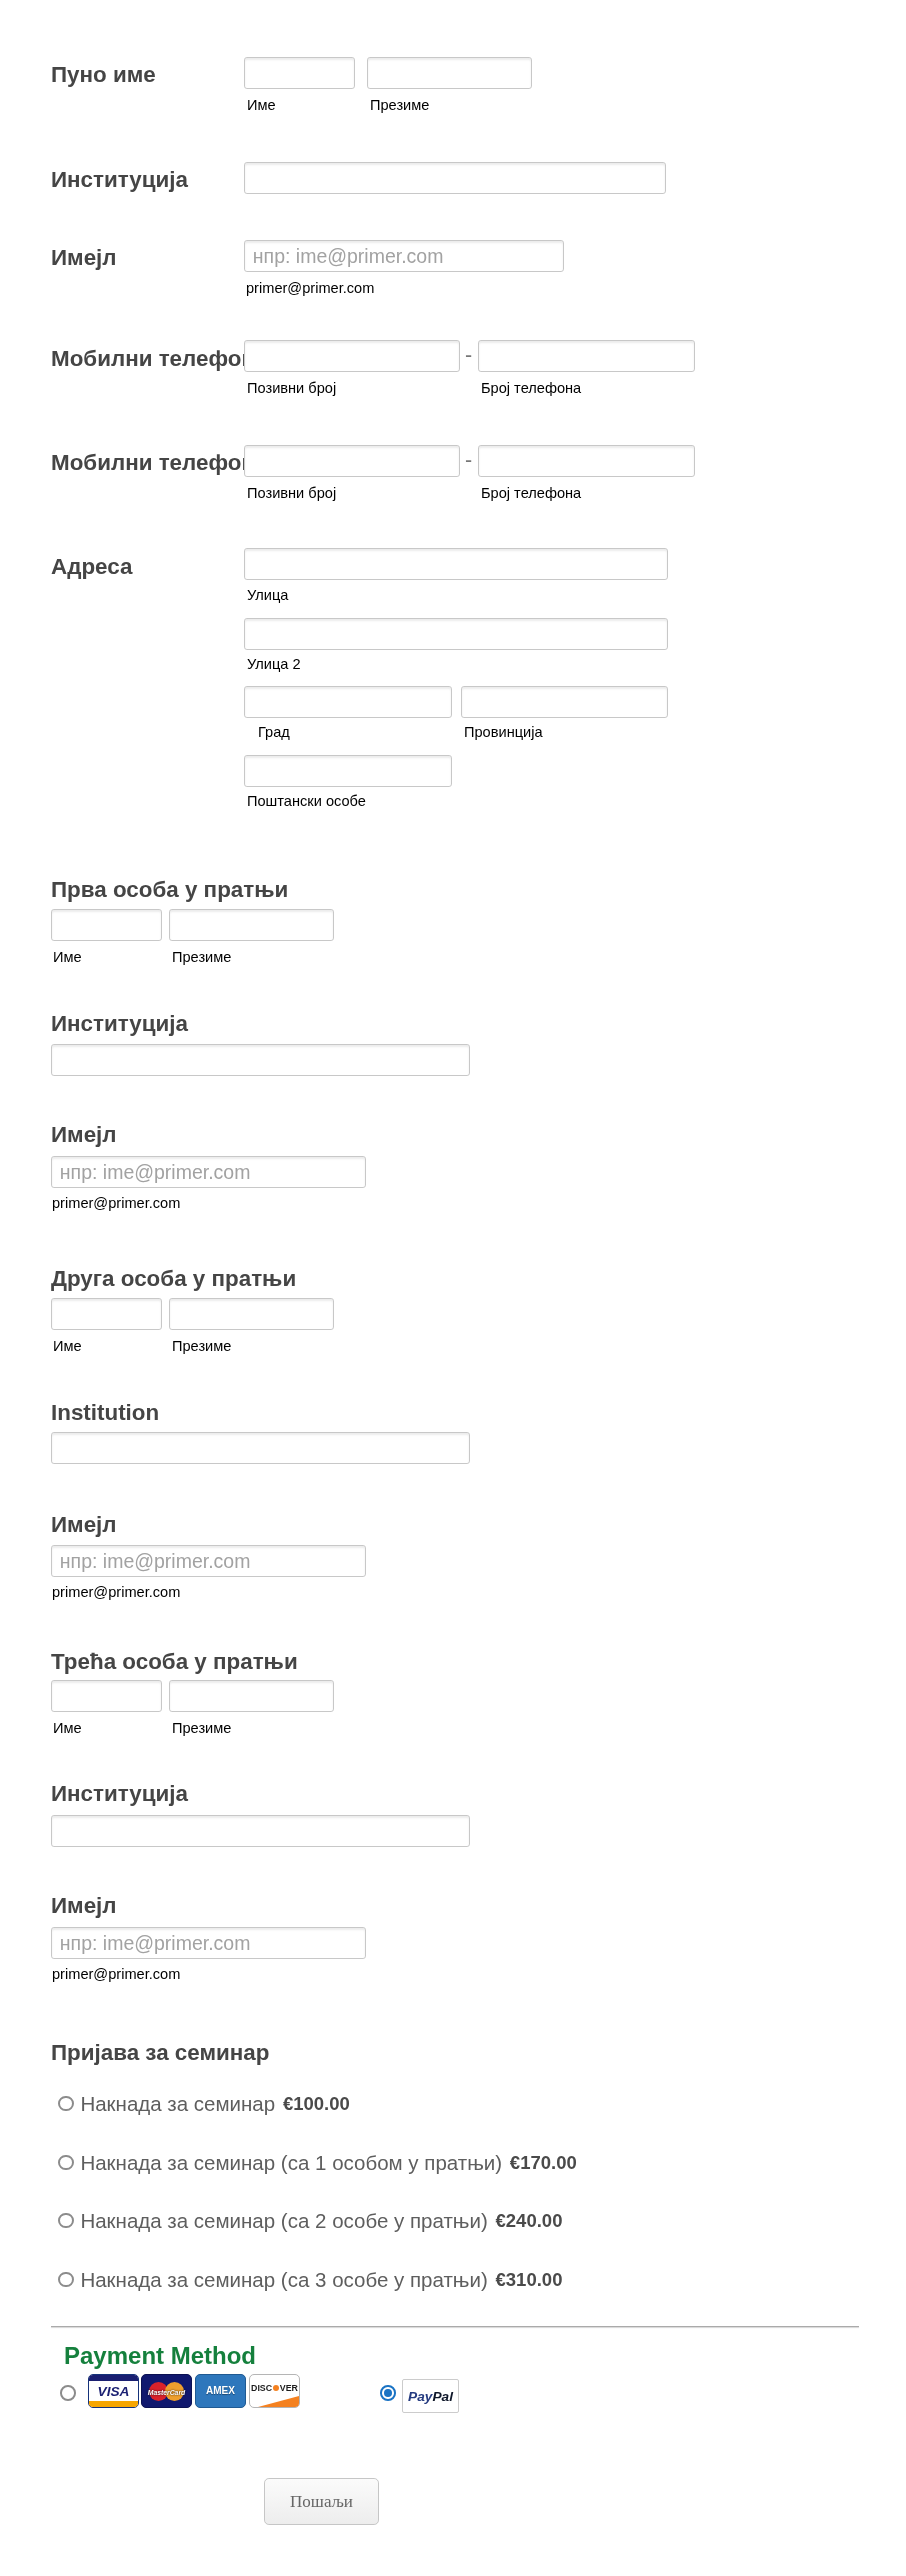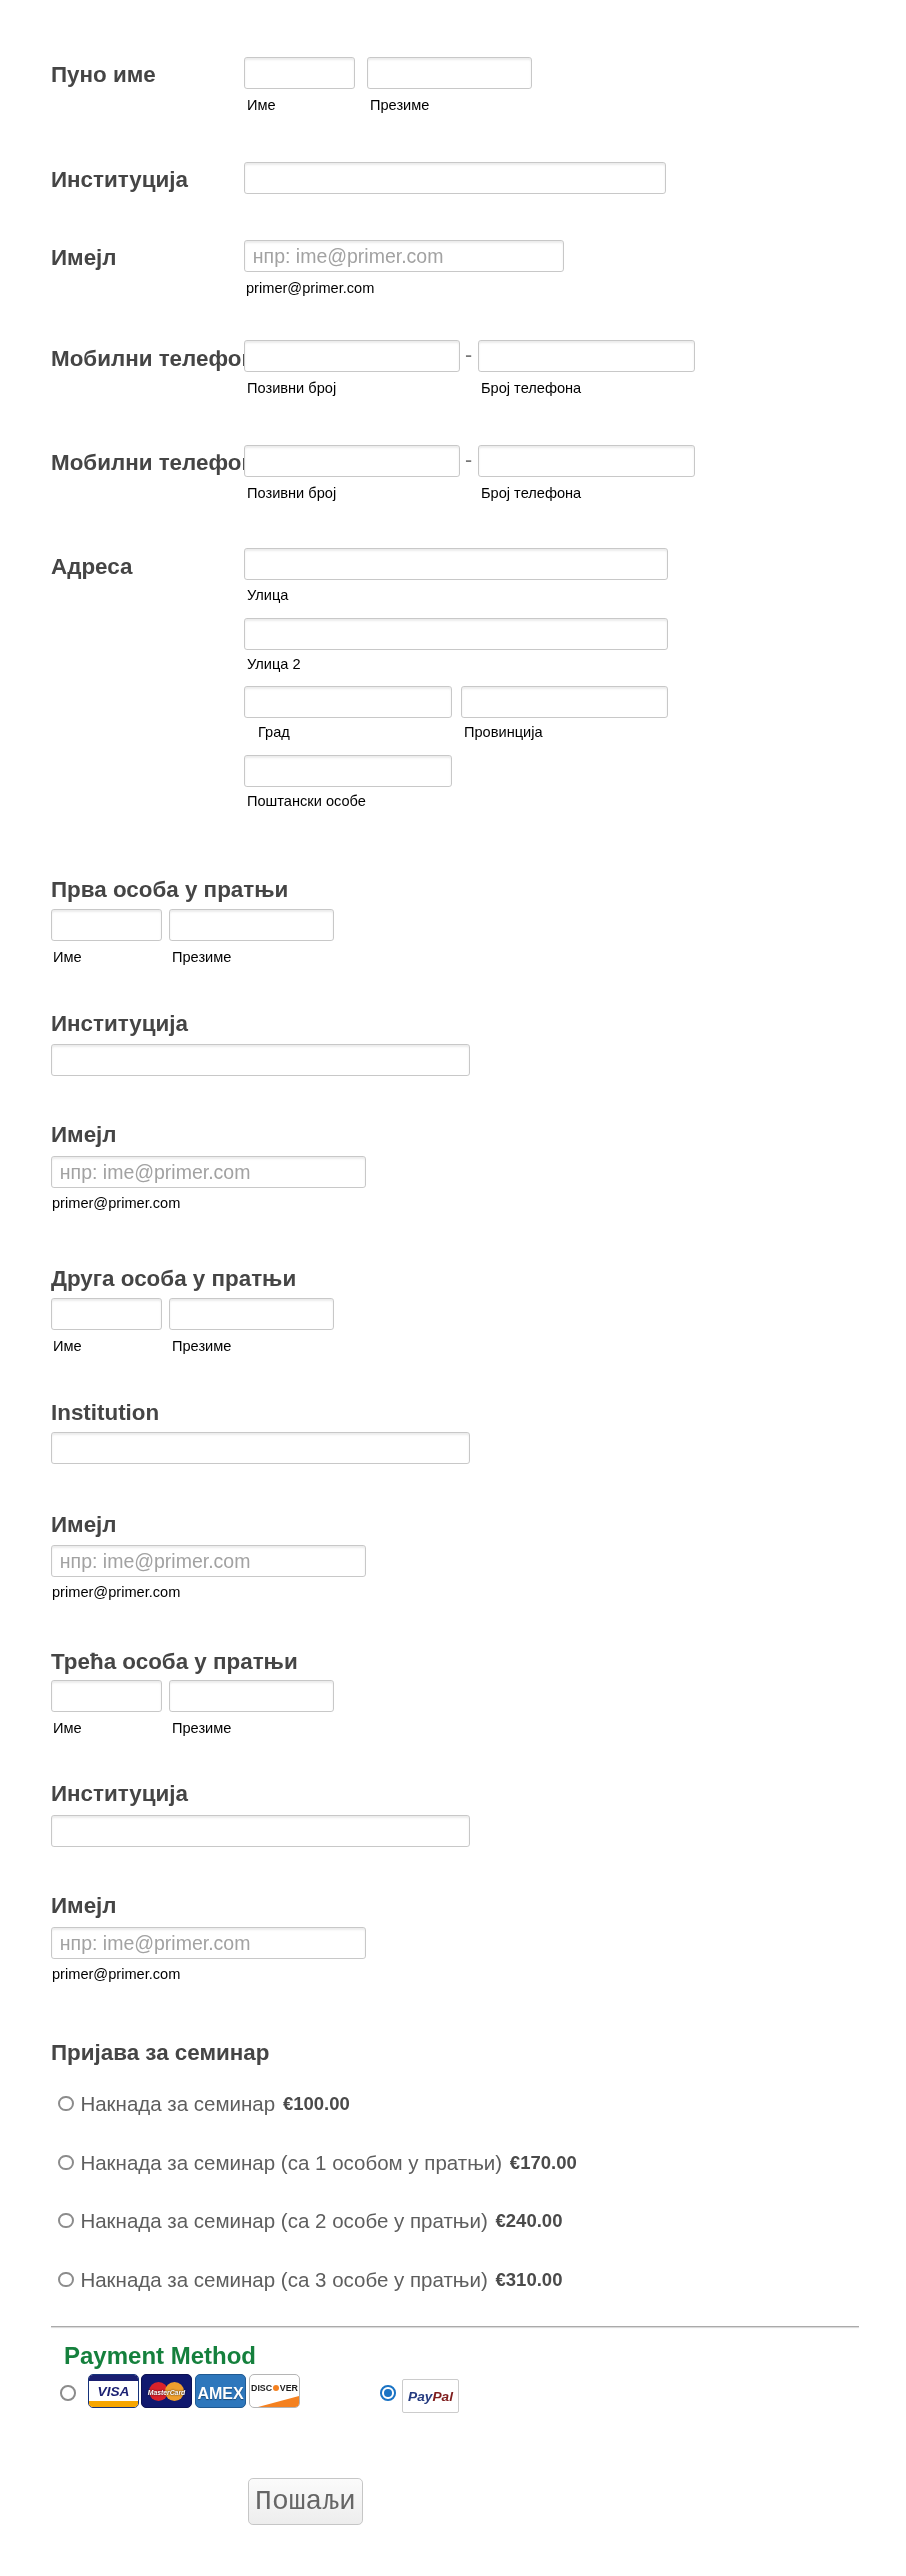--- a/index.html
+++ b/index.html
@@ -70,7 +70,7 @@
   .card-amex { background:#2e77bc; border:1px solid #205a92; }
   .amex-text {
     position:absolute; left:0; right:0; top:9.8px; text-align:center;
-    font-size:16px; font-weight:bold; color:#fff; letter-spacing:0;
+    font-size:10px; font-weight:bold; color:#fff; letter-spacing:0;
     text-shadow:0 1px 1px rgba(0,0,0,.4);
   }
   .card-disc { background:#fff; border:1px solid #b5b5b5; }

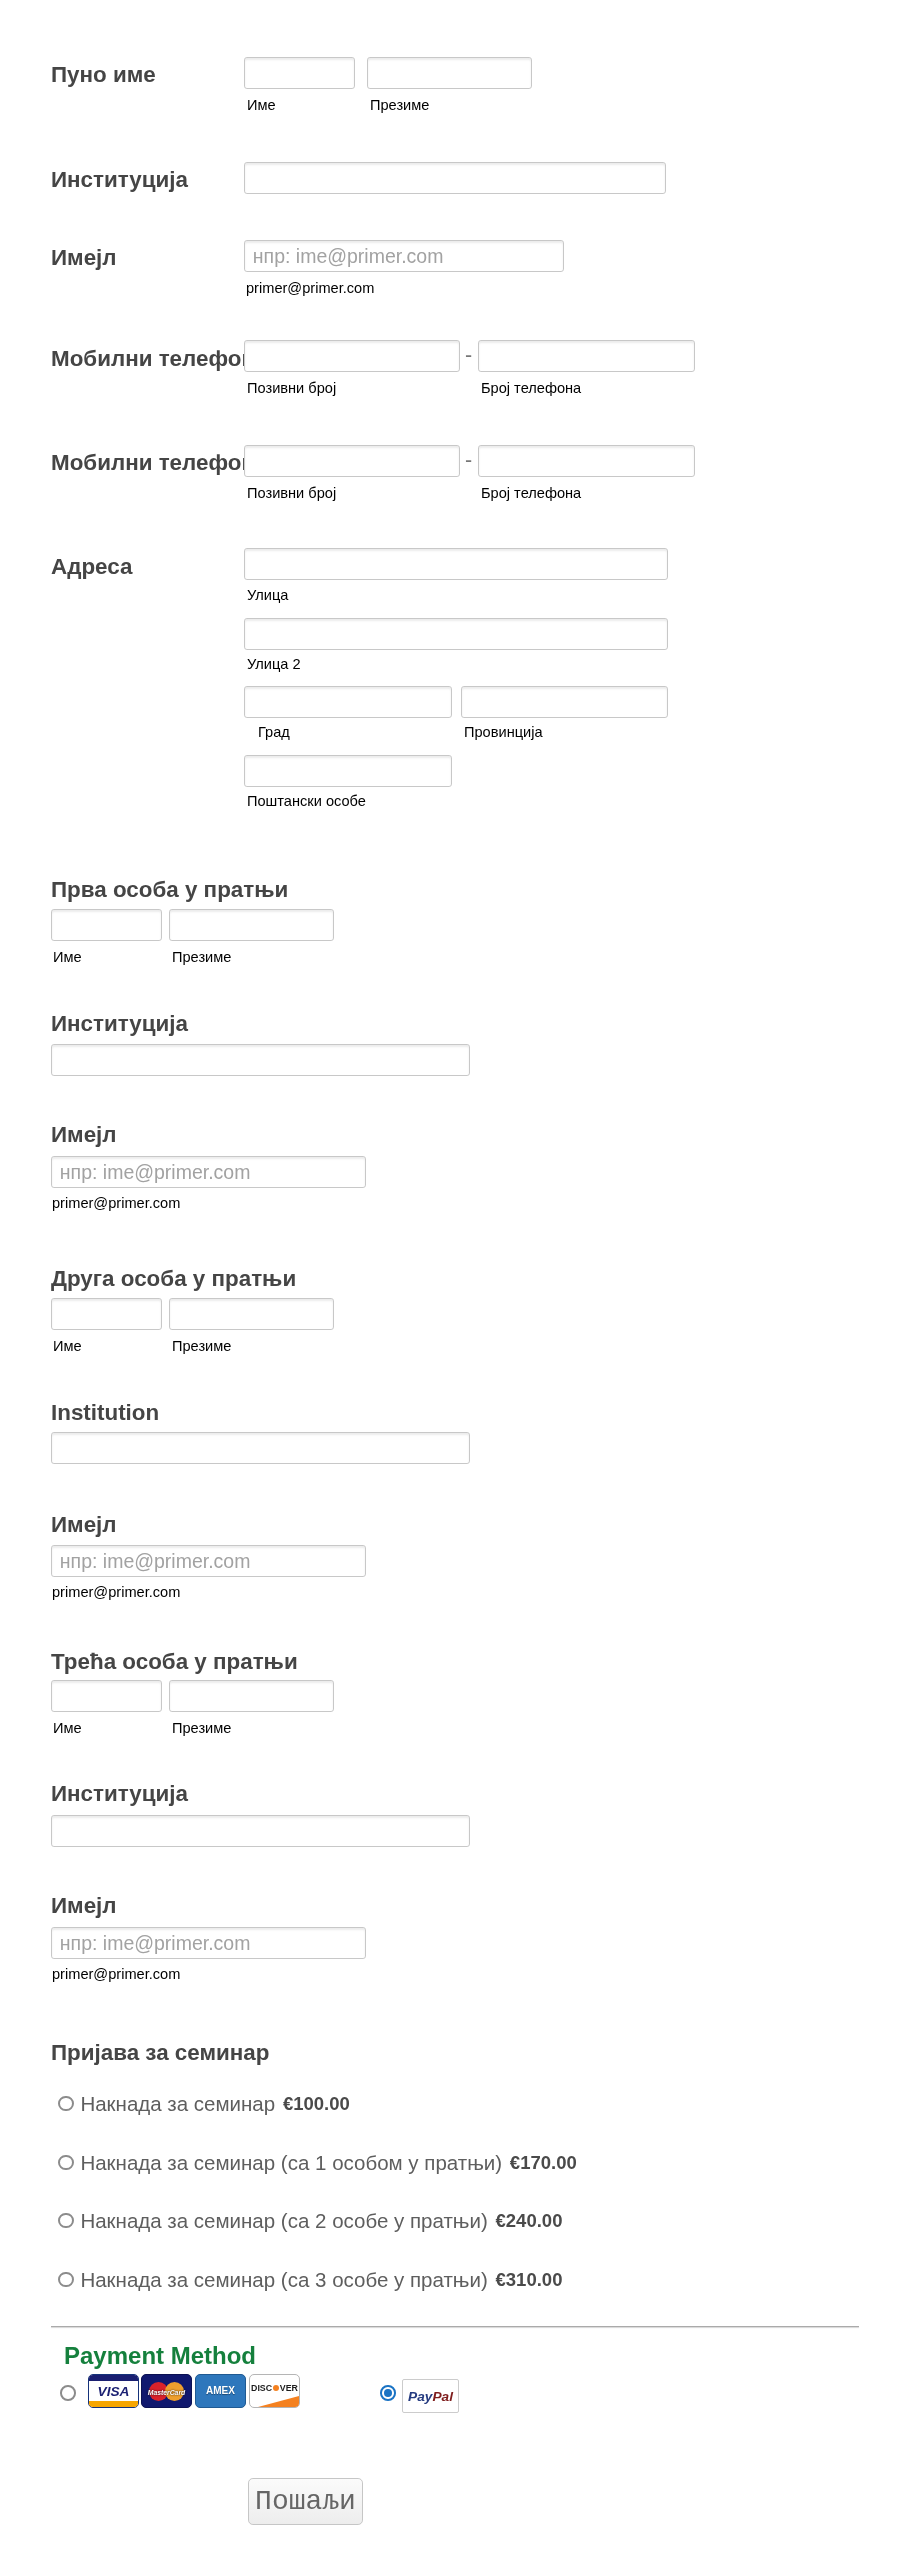--- a/index.html
+++ b/index.html
@@ -93,7 +93,7 @@
   }
   .pp-text { font-size:13.7px; font-weight:bold; font-style:italic; }
   .pp-pay { color:#253b80; }
-  .pp-pal { color:#7f1d1d; }
+  .pp-pal { color:#0f172a; }
   .submit-btn {
     position:absolute; left:248px; top:2478px; width:115px; height:47px;
     background:linear-gradient(#fbfbfb,#ededed);

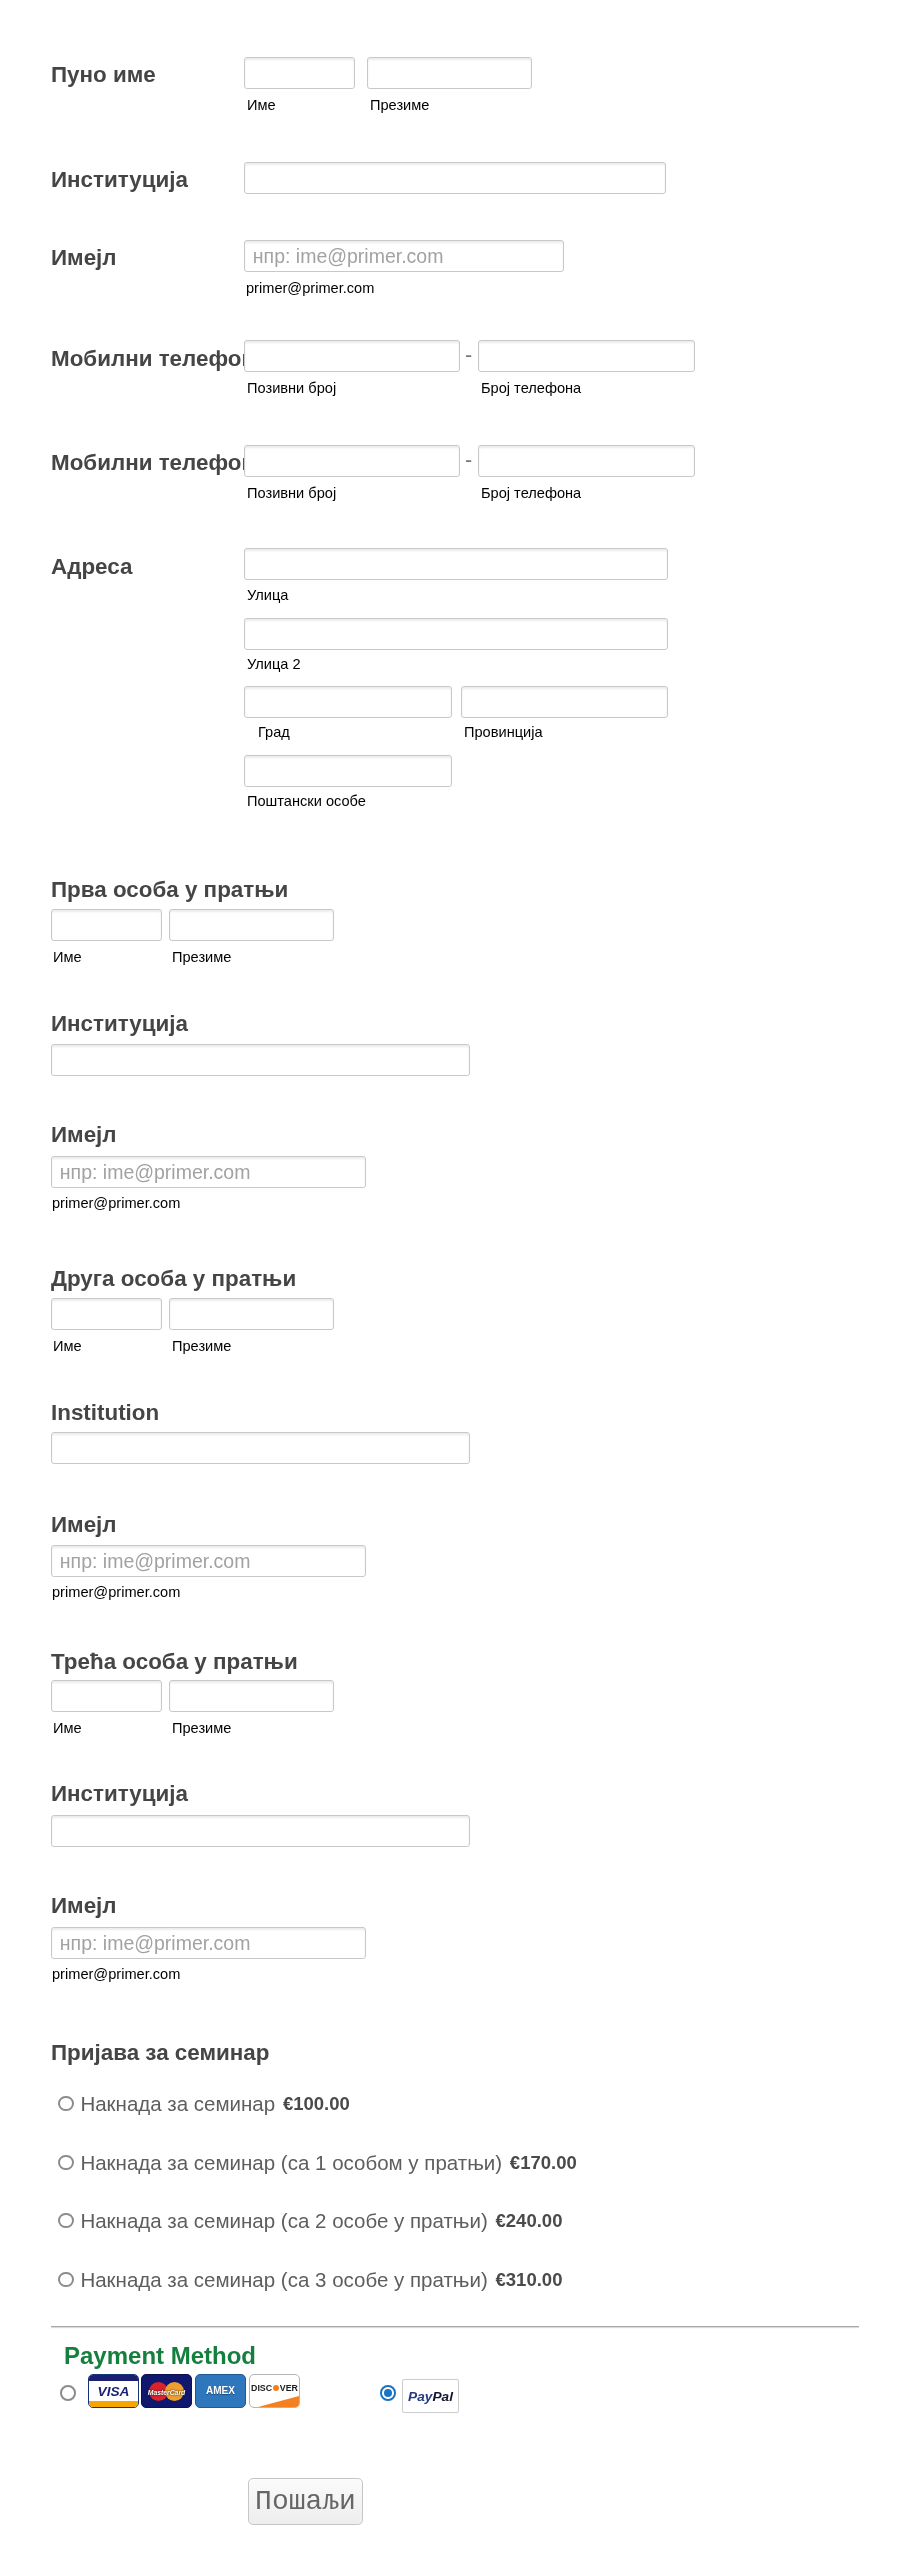--- a/index.html
+++ b/index.html
@@ -95,11 +95,11 @@
   .pp-pay { color:#253b80; }
   .pp-pal { color:#0f172a; }
   .submit-btn {
-    position:absolute; left:248px; top:2478px; width:115px; height:47px;
+    position:absolute; left:264px; top:2478px; width:115px; height:47px;
     background:linear-gradient(#fbfbfb,#ededed);
     border:1px solid #c6c6c6; border-radius:4.9px;
-    font-family:Liberation Mono, monospace;
-    font-size:28px; color:#666; cursor:pointer;
+    font-family:Liberation Serif, serif;
+    font-size:17px; color:#666; cursor:pointer;
   }
 </style>
 </head>

